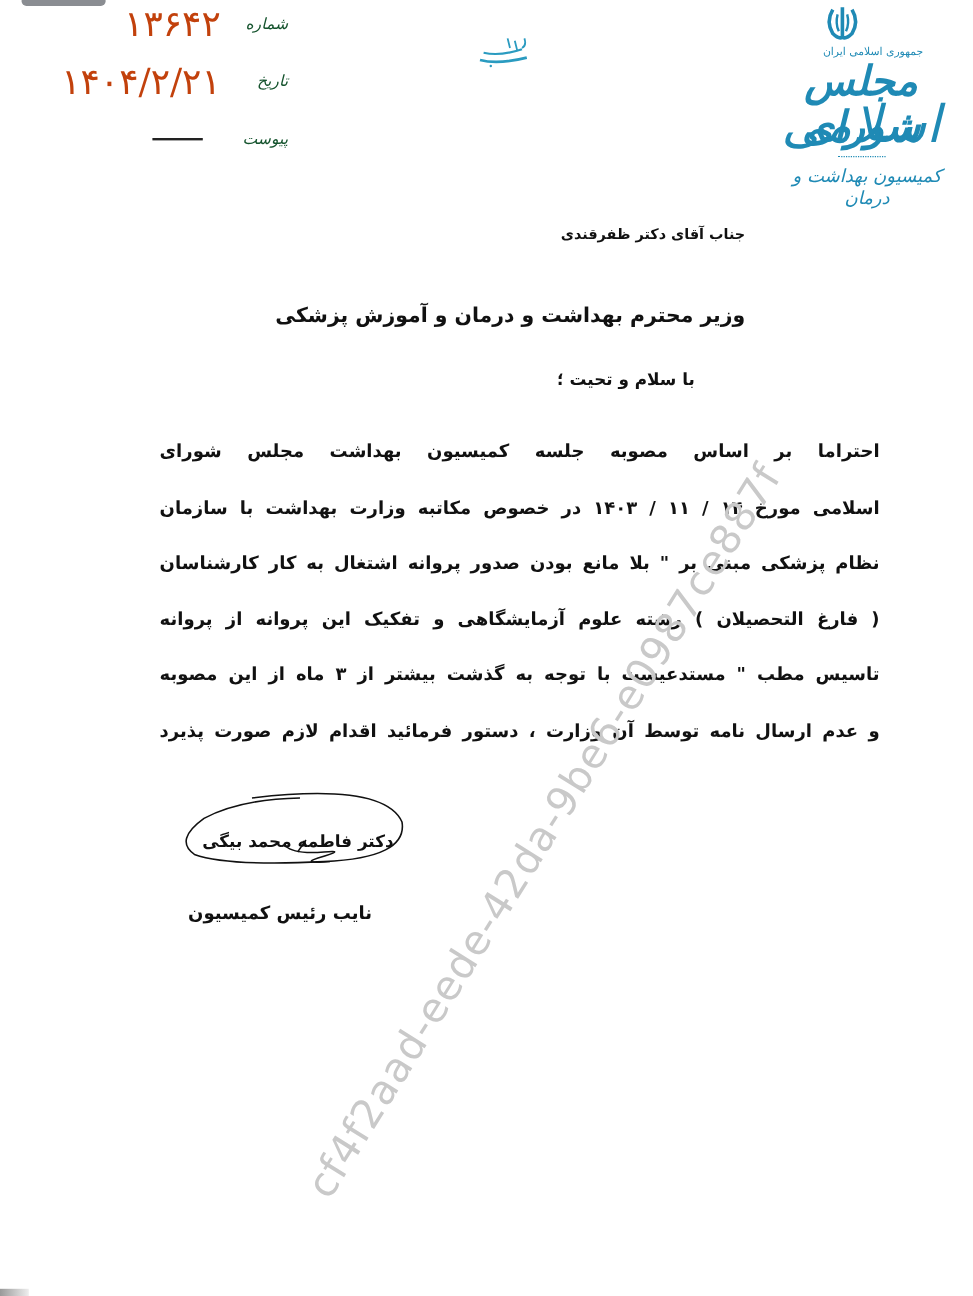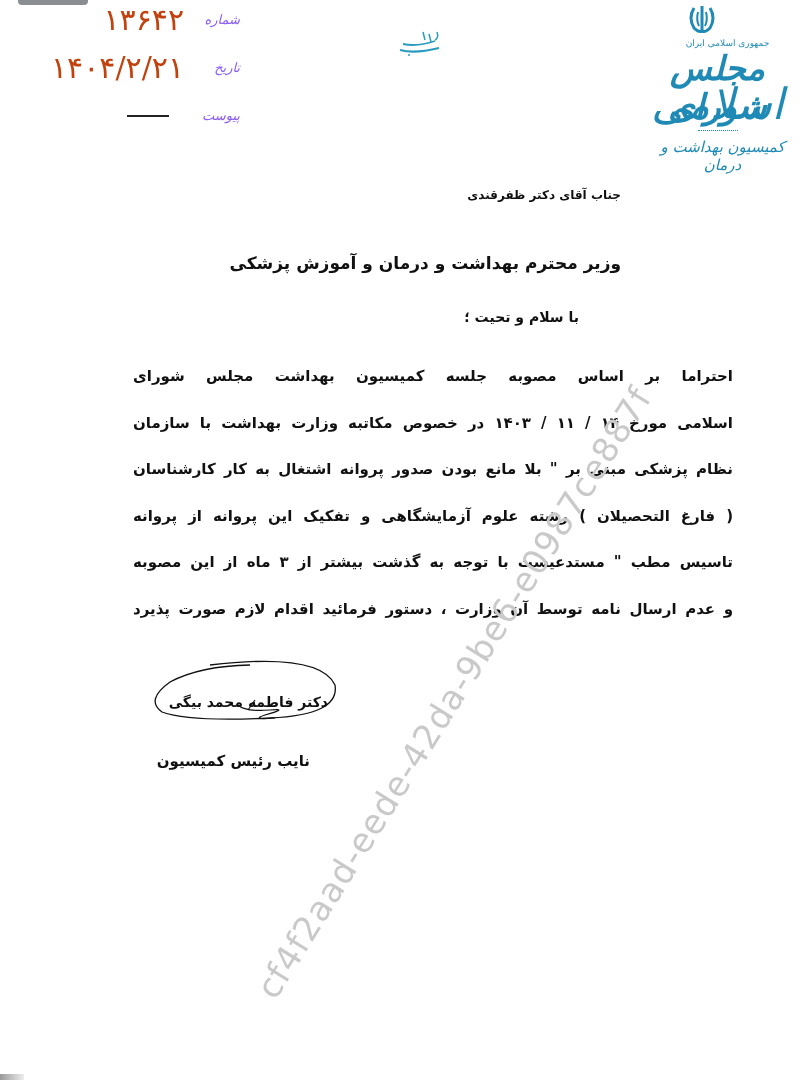--- a/index.html
+++ b/index.html
@@ -10,7 +10,7 @@
   .topbar { position:absolute; left:18px; top:0; width:70px; height:5px; background:#8a8d92; border-radius:0 0 4px 4px; }
   .meta { position:absolute; left:40px; top:0; width:200px; height:140px; }
   .meta-row { position:absolute; right:0; display:flex; align-items:center; direction:rtl; }
-  .meta-label { font-family:"DejaVu Serif", serif; font-size:13px; color:#8b5cf6; font-style:italic; width:36px; text-align:right; }
+  .meta-label { font-family:"DejaVu Serif", serif; font-size:13px; color:#14532d; font-style:italic; width:36px; text-align:right; }
   .meta-value { font-family:"DejaVu Serif", serif; font-size:30px; color:#c2410c; padding-right:20px; letter-spacing:1px; }
   .meta-dash { display:inline-block; width:42px; height:2px; background:#222; margin-right:35px; }
   .besm { position:absolute; left:395px; top:28px; width:50px; height:30px; }

